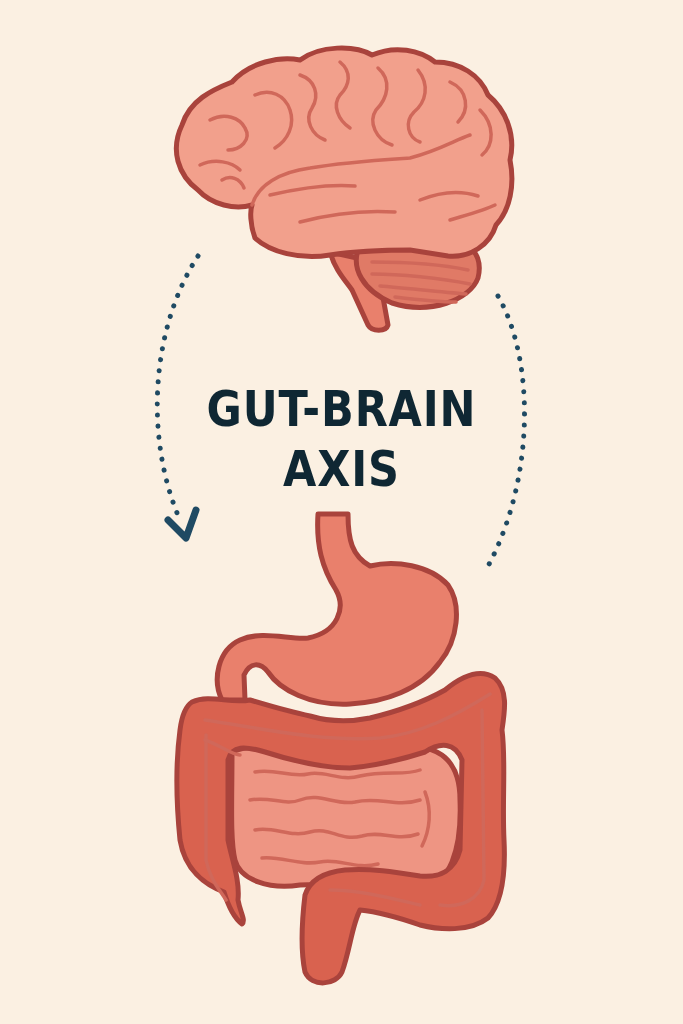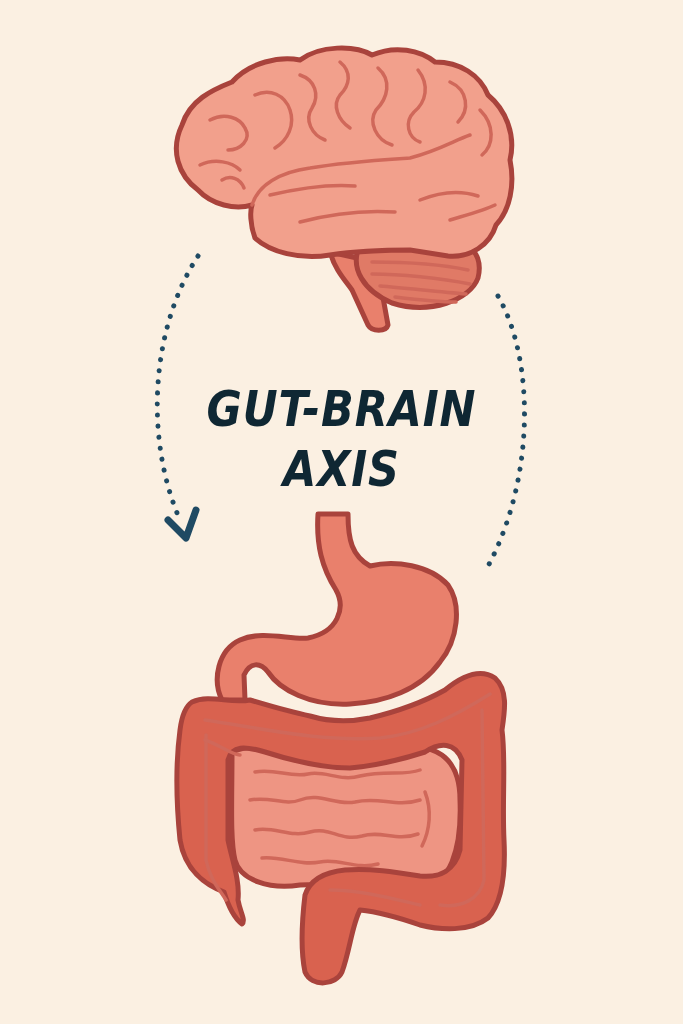--- a/index.html
+++ b/index.html
@@ -10,7 +10,7 @@
     overflow: hidden;
     font-family: "DejaVu Sans", sans-serif;
   }
-  .canvas { position: absolute; left: 0; top: 0; width: 580px; height: 1024px; font-style: italic; }
+  .canvas { position: absolute; left: 0; top: 0; width: 580px; height: 1024px; }
   .title {
     position: absolute;
     left: 0; width: 683px;

